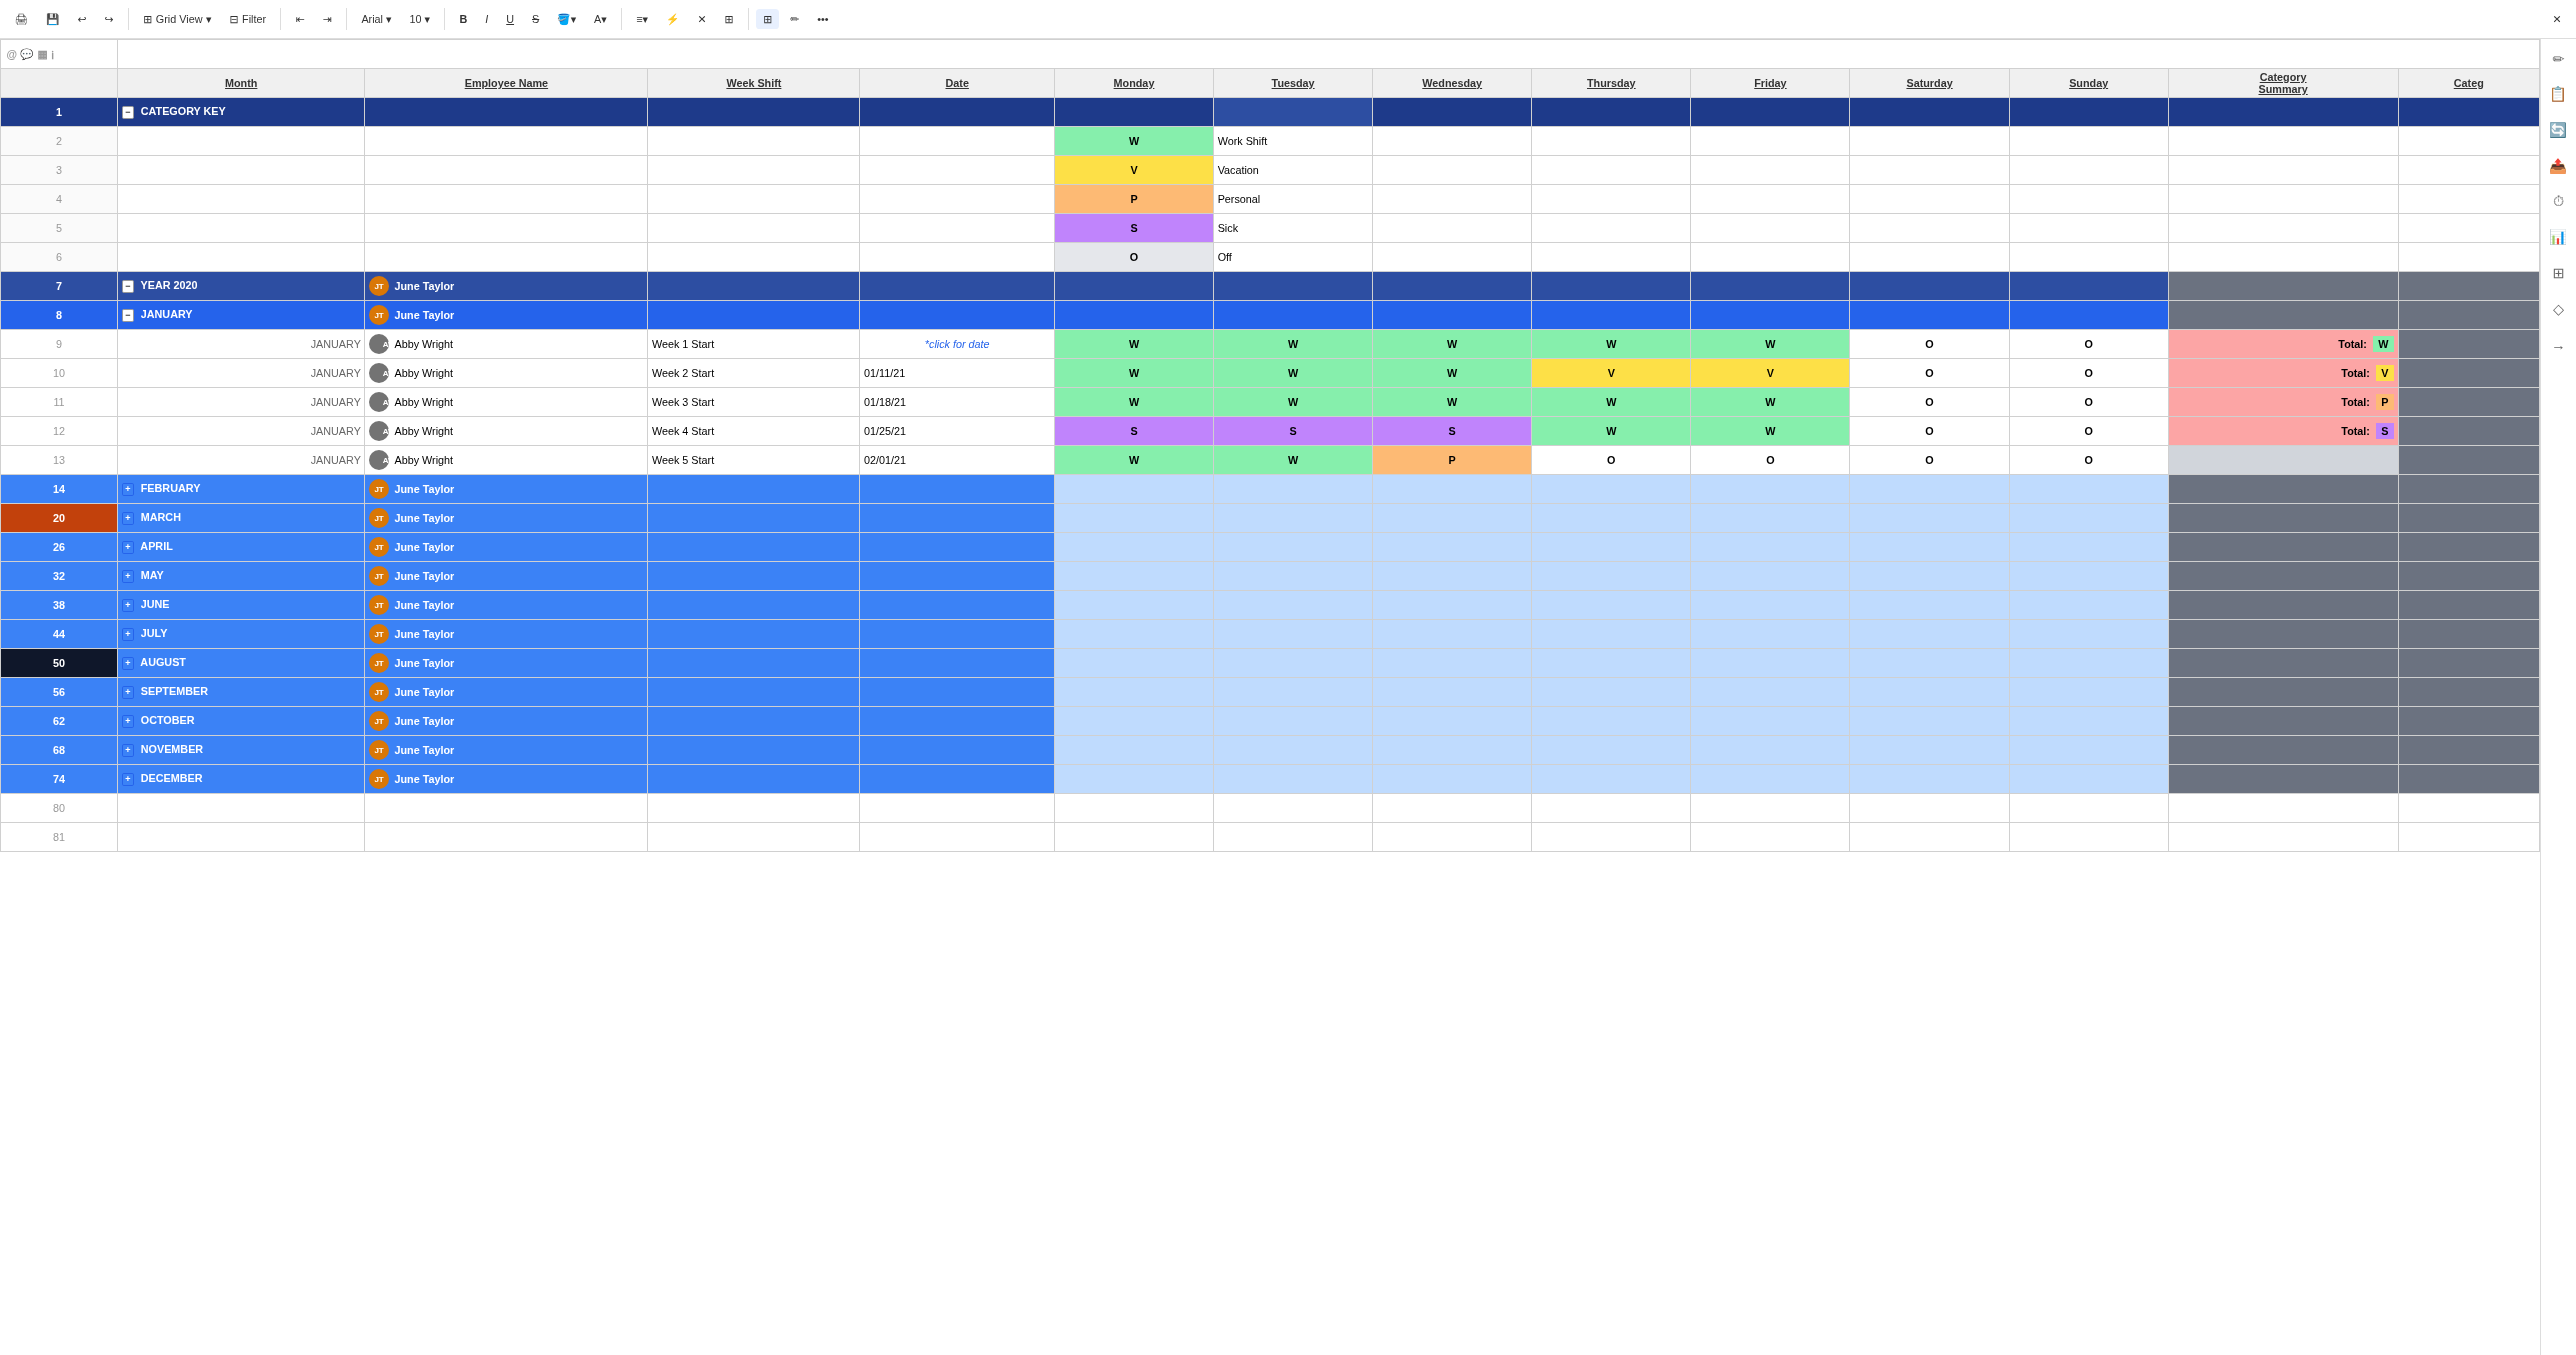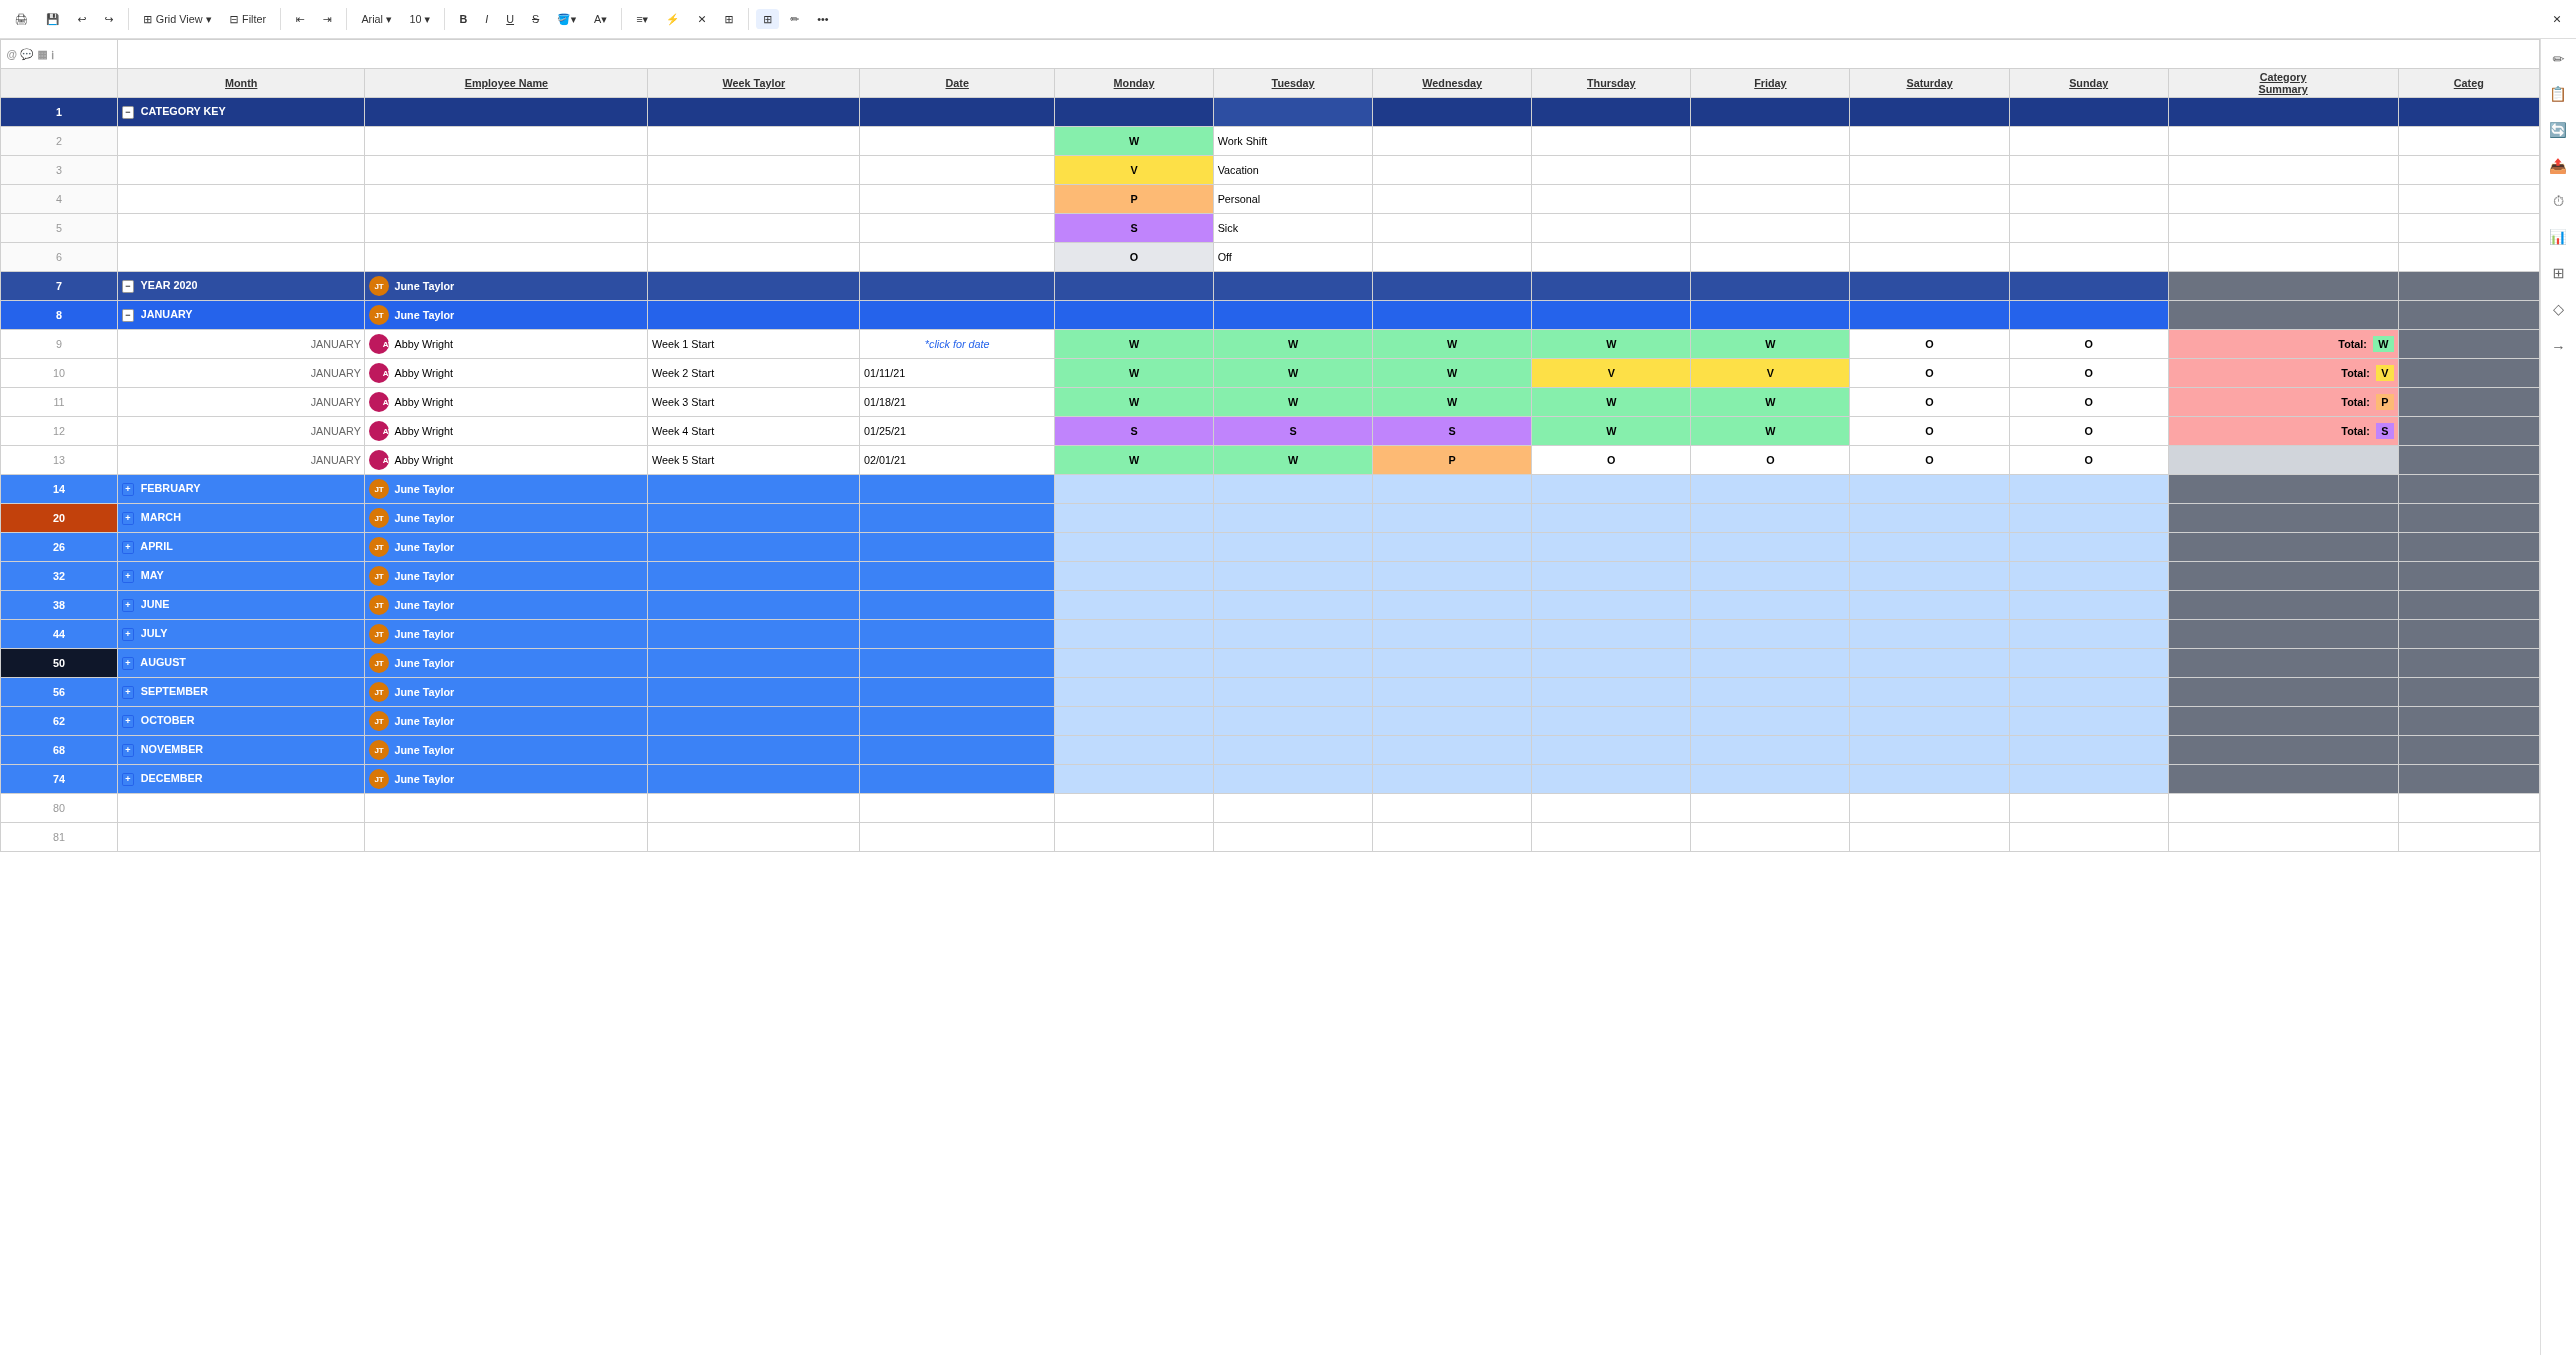--- a/index.html
+++ b/index.html
@@ -270,7 +270,7 @@
           <th class="col-header row-num"></th>
           <th class="col-header">Month</th>
           <th class="col-header">Employee Name</th>
-          <th class="col-header">Week Taylor</th>
+          <th class="col-header">Week Shift</th>
           <th class="col-header">Date</th>
           <th class="col-header">Monday</th>
           <th class="col-header">Tuesday</th>

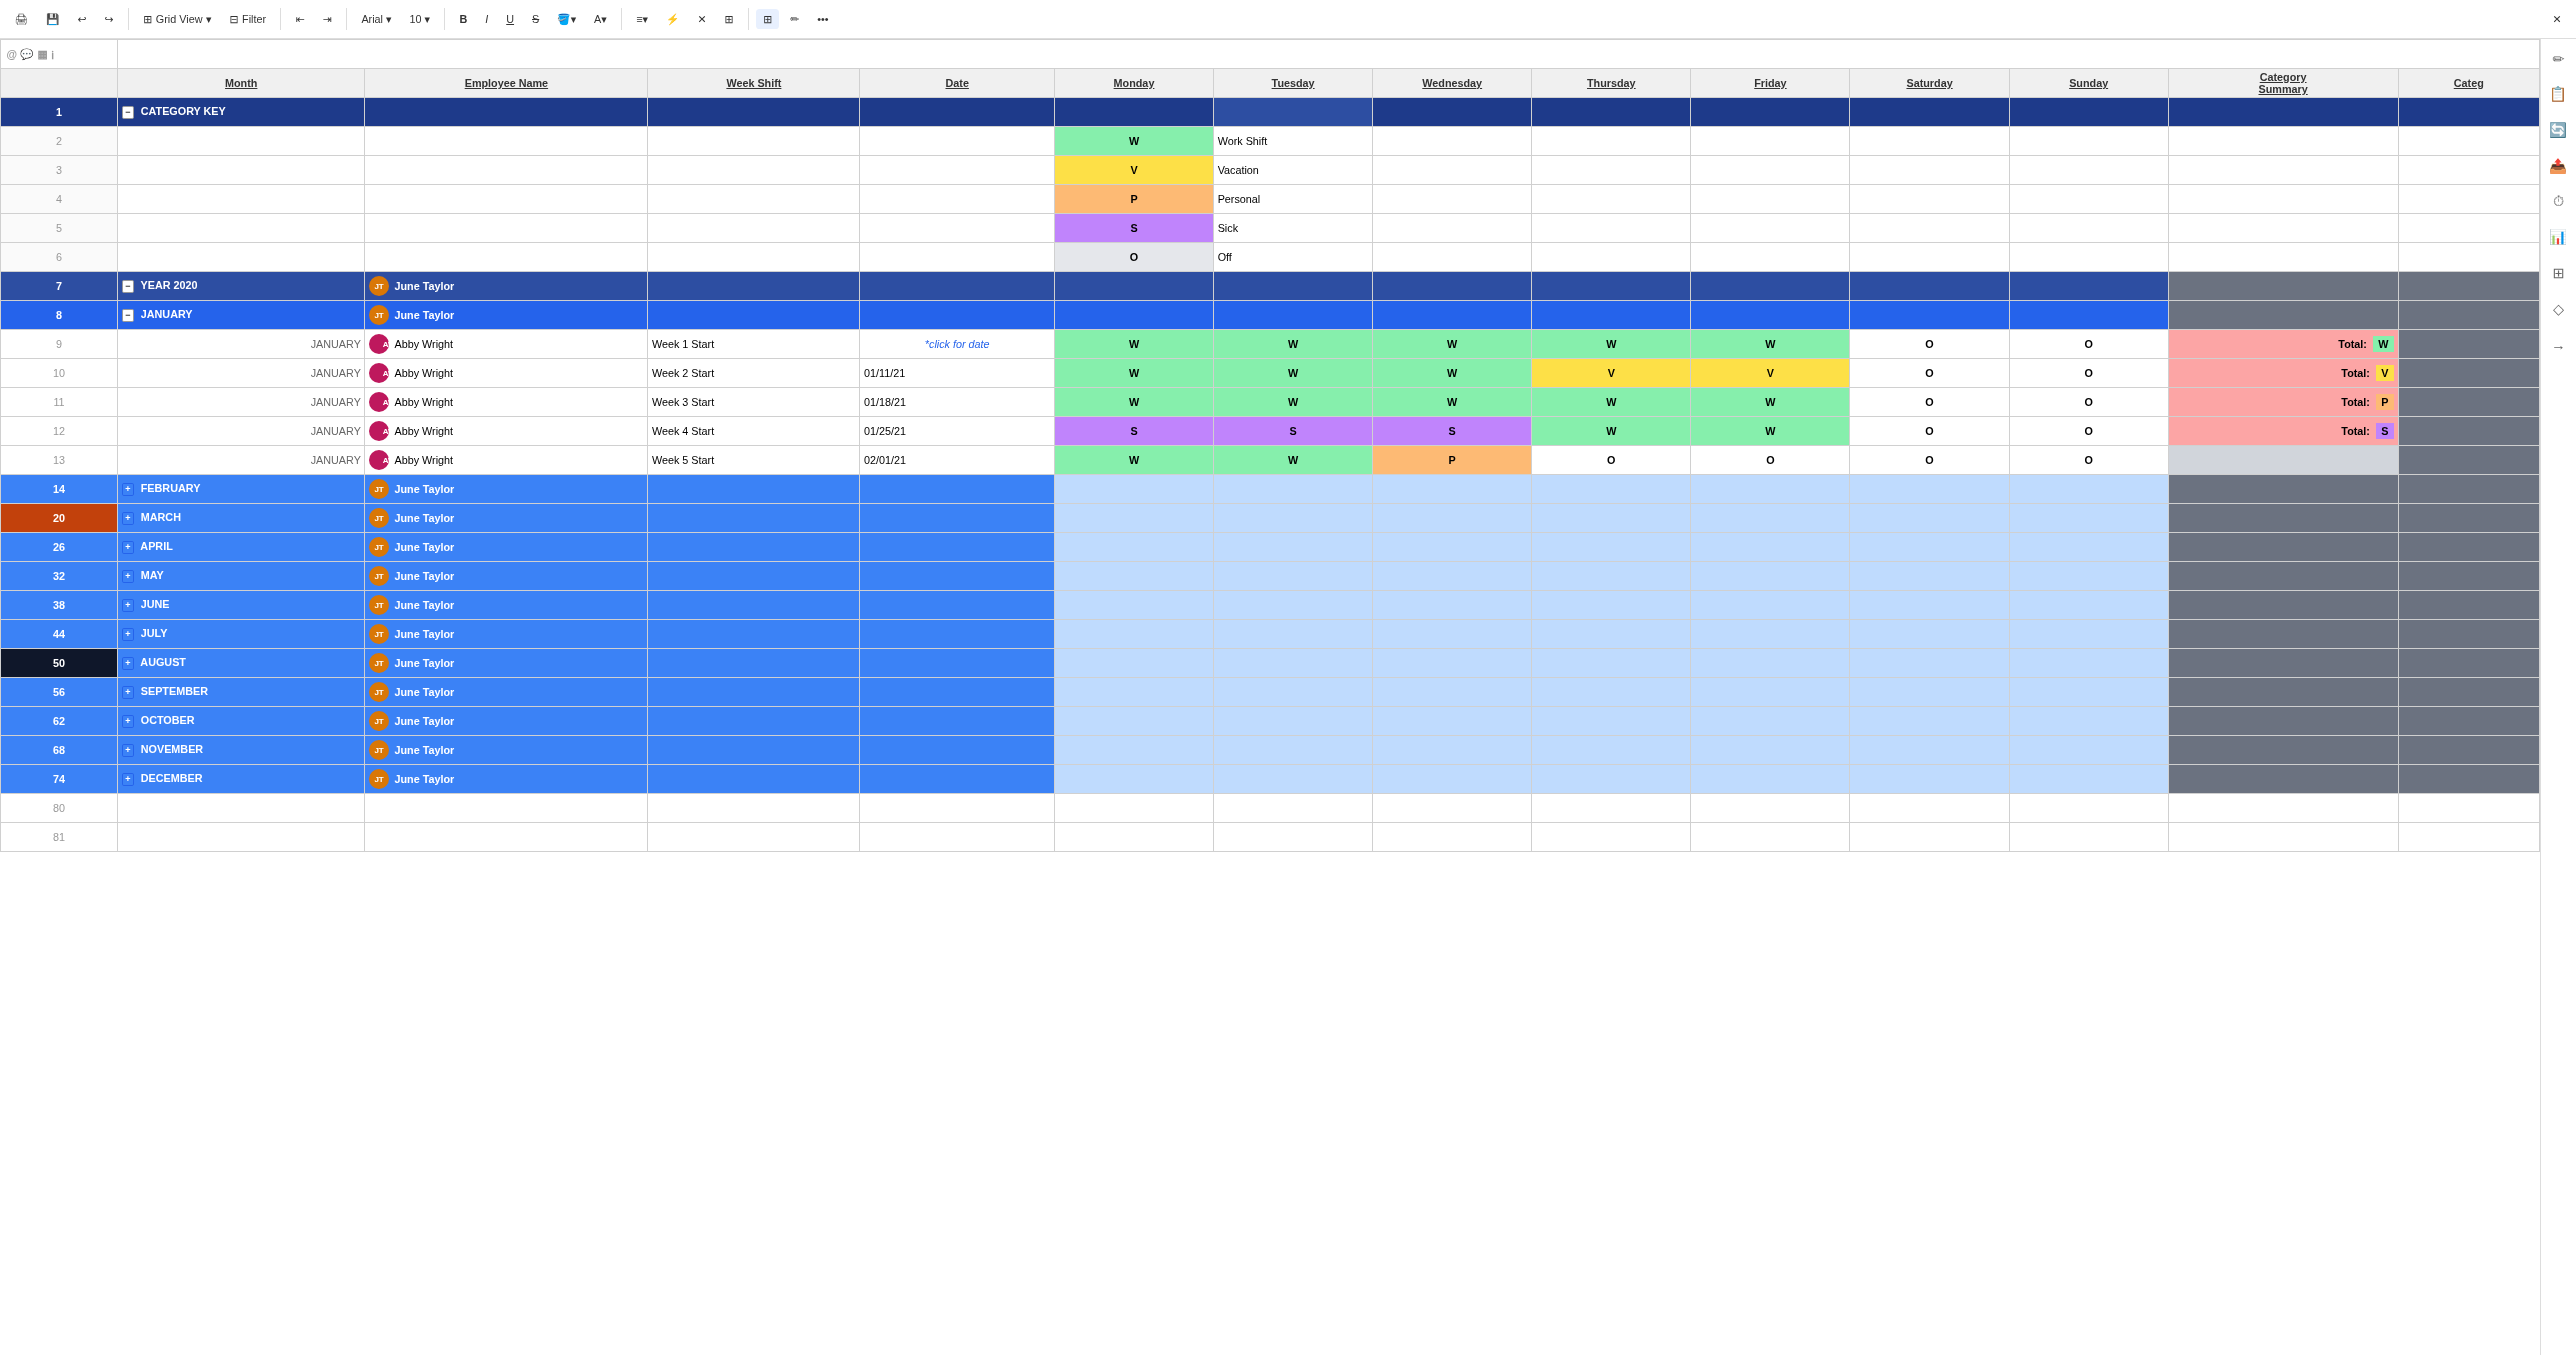--- a/index.html
+++ b/index.html
@@ -160,7 +160,7 @@
       font-size: 8px; font-weight: bold; color: #fff; flex-shrink: 0;
     }
     .avatar-jt { background: #d97706; }
-    .avatar-aw { background: #be185d; padding-left: 20px; }
+    .avatar-aw { background: #737373; padding-left: 20px; }
 
     
     .collapse-icon { 

